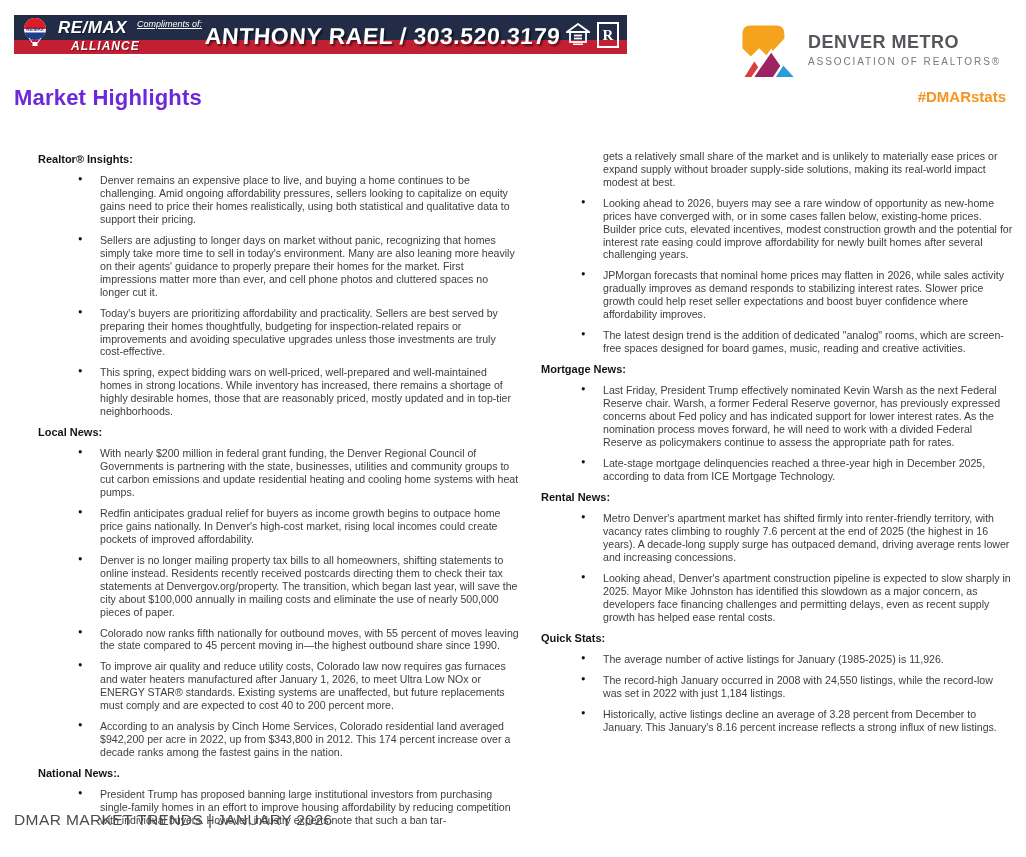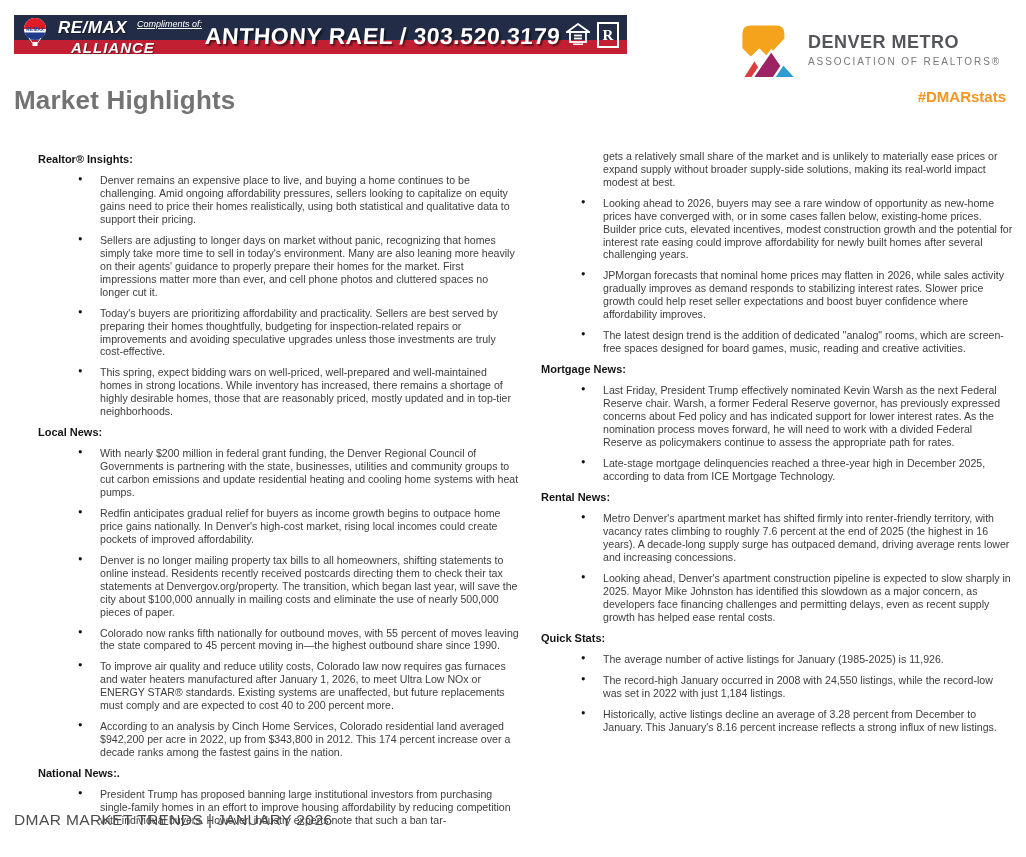--- a/index.html
+++ b/index.html
@@ -13,7 +13,7 @@
   .remax-word{position:absolute;left:44px;top:3px;color:#fff;font-weight:800;font-style:italic;
               font-size:17px;letter-spacing:.5px;text-shadow:1px 1px 1px rgba(0,0,0,.45);}
   .alliance-word{position:absolute;left:57px;top:24px;color:#fff;font-weight:800;font-style:italic;
-                 font-size:15px;letter-spacing:1px;text-shadow:1px 1px 1px rgba(0,0,0,.45);}
+                 font-size:12px;letter-spacing:1px;text-shadow:1px 1px 1px rgba(0,0,0,.45);}
   .compliments{position:absolute;left:123px;top:4px;color:#fff;font-style:italic;font-size:9px;text-decoration:underline;}
   .agent-name{position:absolute;left:191px;top:8px;color:#fff;font-weight:800;font-size:23px;
               letter-spacing:.5px;transform:skewX(-4deg);white-space:nowrap;

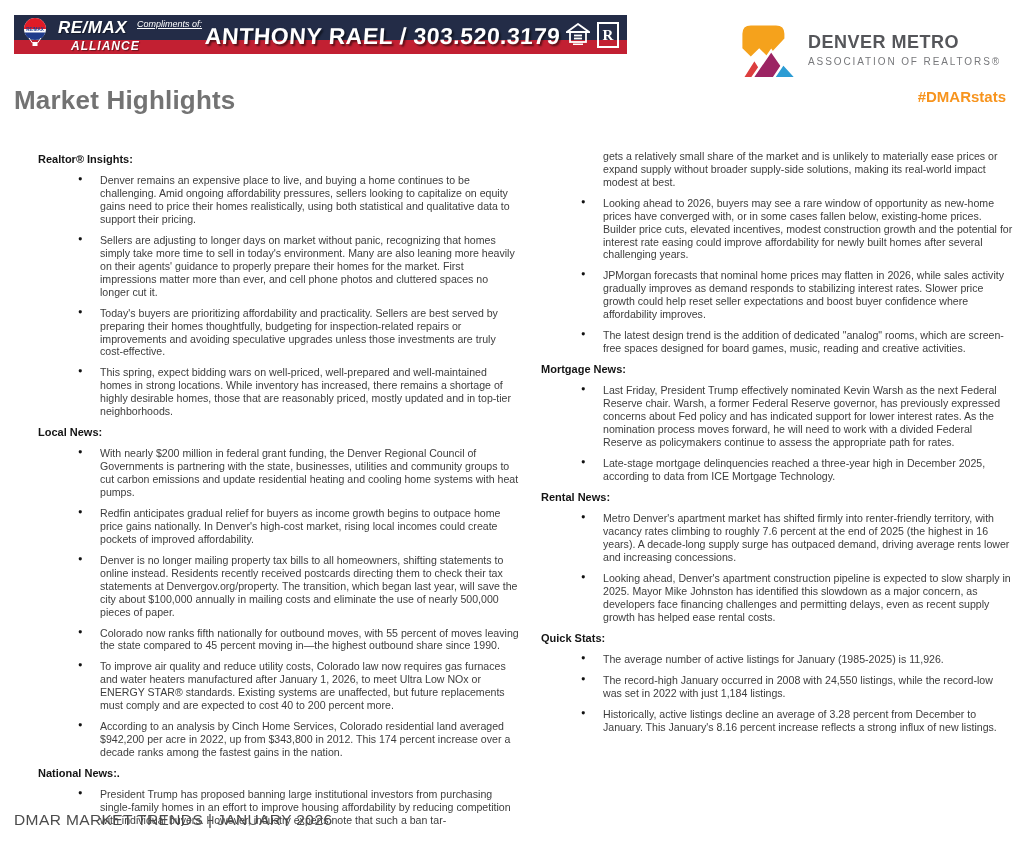--- a/index.html
+++ b/index.html
@@ -30,7 +30,7 @@
   .hashtag{position:absolute;right:20px;top:88px;font-size:15px;font-weight:800;color:#f7941e;}
 
   
-  .page-title{position:absolute;left:14px;top:85px;font-size:26px;font-weight:900;color:#737373;
+  .page-title{position:absolute;left:14px;top:85px;font-size:22px;font-weight:900;color:#6d28d9;
               letter-spacing:.2px;}
 
   

